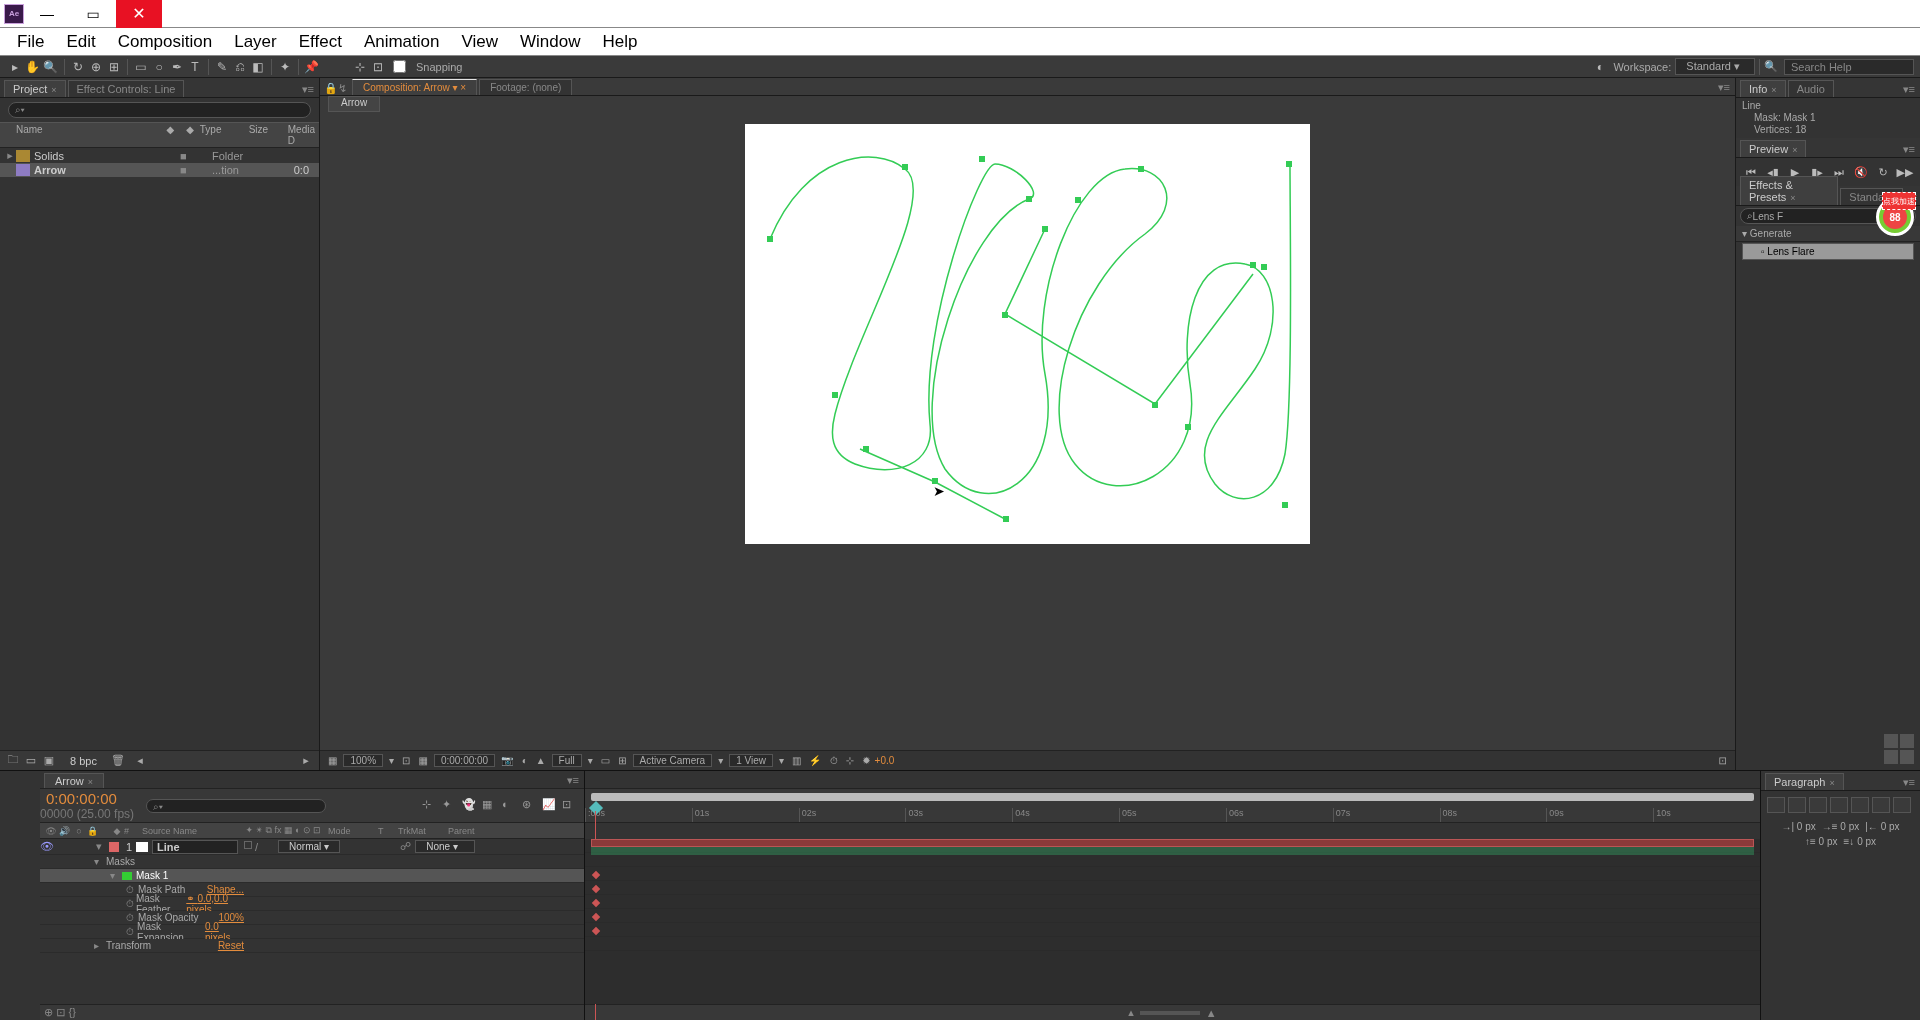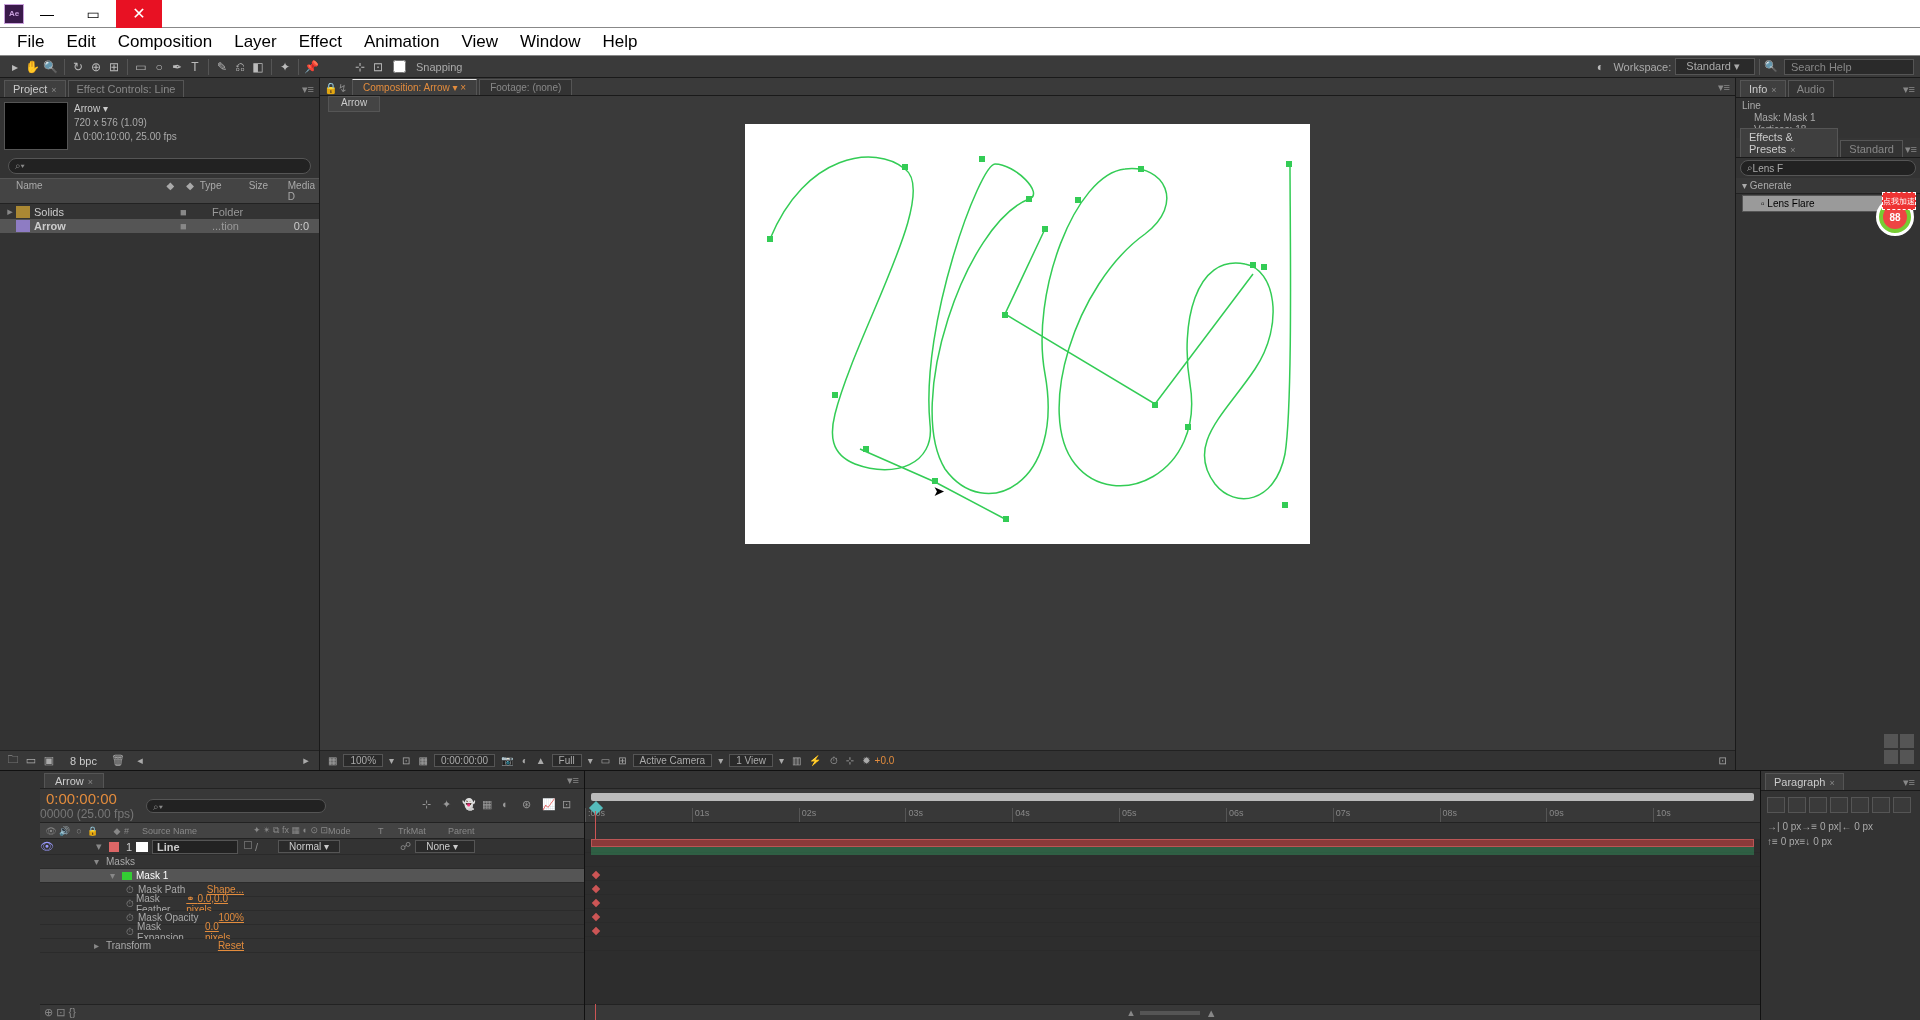--- a/index.html
+++ b/index.html
@@ -226,14 +226,6 @@
         <div class="panel-opts">▾≡</div>
       </div>
       <div class="panel-body">
-        <div class="proj-header">
-          <div class="proj-thumb"></div>
-          <div class="proj-info">
-            <div style="color:#ccc">Arrow ▾</div>
-            <div>720 x 576 (1.09)</div>
-            <div>Δ 0:00:10:00, 25.00 fps</div>
-          </div>
-        </div>
         <div class="proj-search">⌕▾</div>
         <div class="proj-cols">
           <div class="c-name">Name</div>

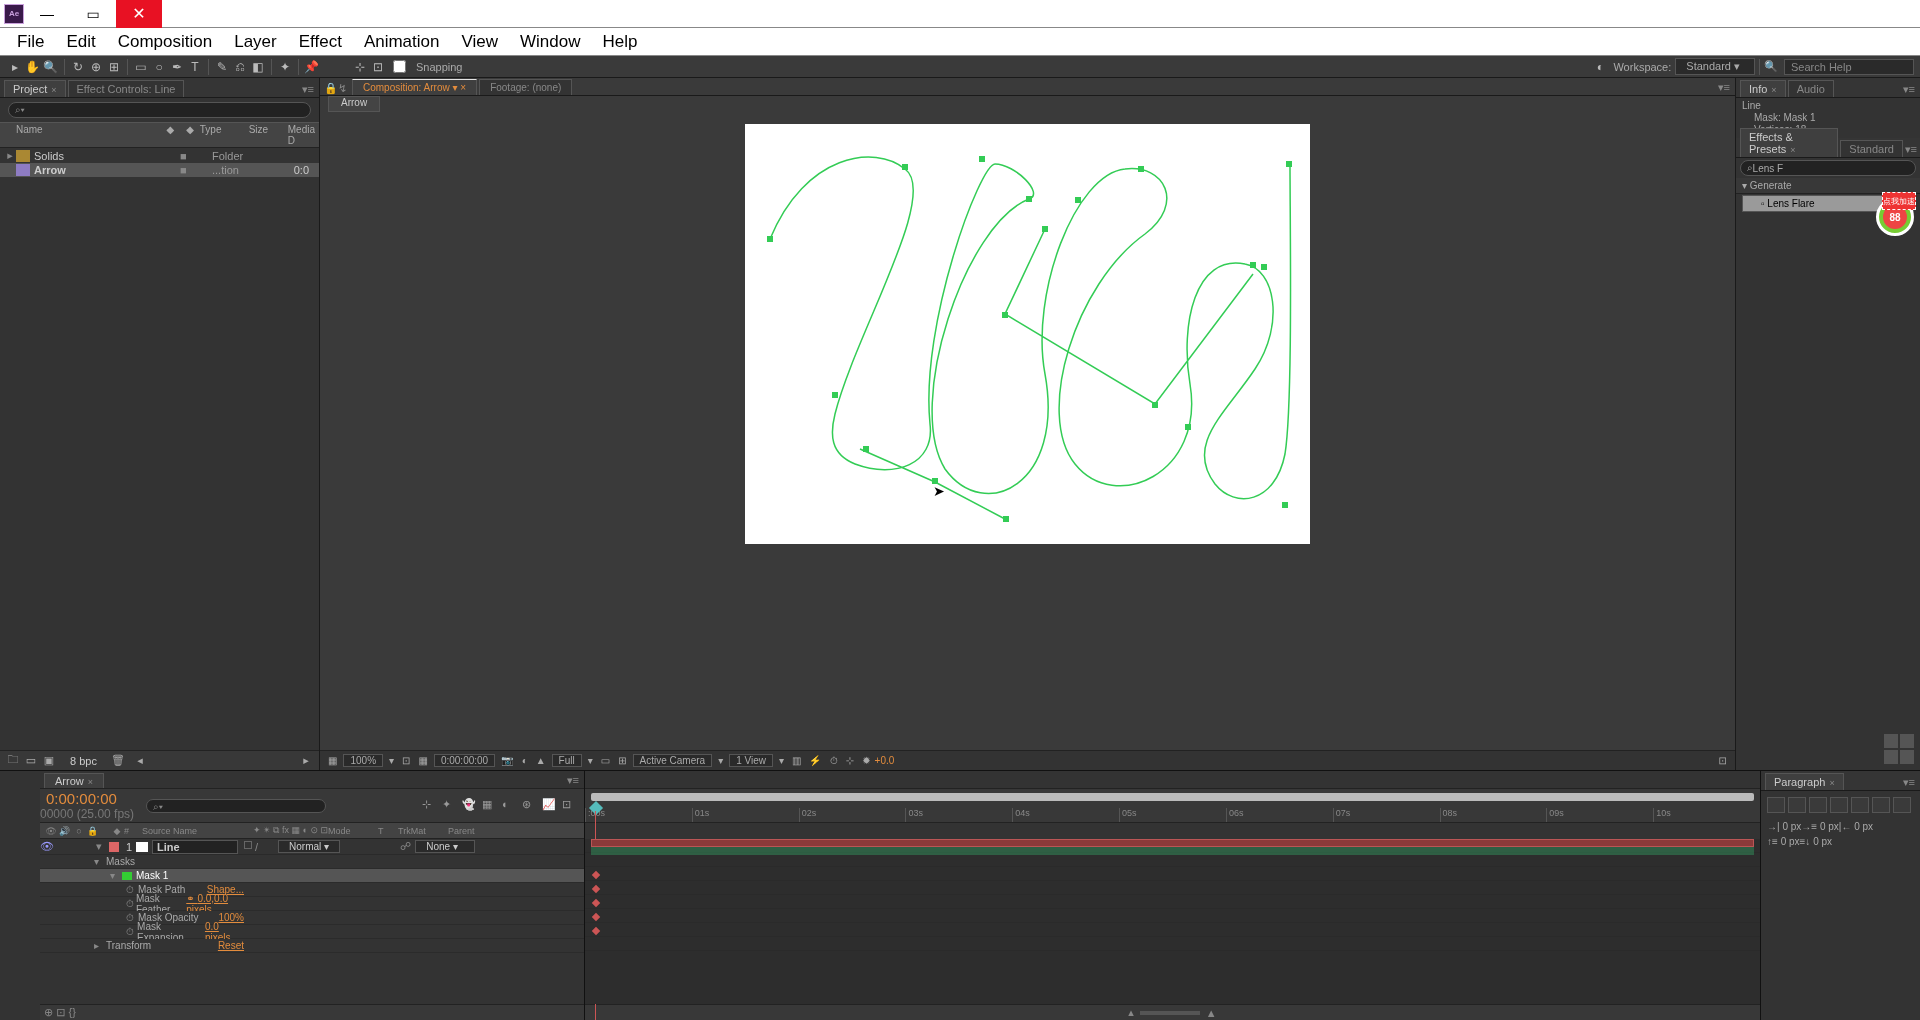--- a/index.html
+++ b/index.html
@@ -355,6 +355,24 @@
       </div>
     </div>
 
+    <div class="panel">
+      <div class="panel-tabs">
+        <div class="panel-tab active"><span>Preview</span><span class="x">×</span></div>
+        <div class="panel-opts">▾≡</div>
+      </div>
+      <div class="panel-body" style="flex:none">
+        <div class="preview-ctrl">
+          <div class="pb">⏮</div>
+          <div class="pb">◂▮</div>
+          <div class="pb">▶</div>
+          <div class="pb">▮▸</div>
+          <div class="pb">⏭</div>
+          <div class="pb">🔇</div>
+          <div class="pb">↻</div>
+          <div class="pb">▶▶</div>
+        </div>
+      </div>
+    </div>
 
     <div class="panel" style="flex:1">
       <div class="panel-tabs">

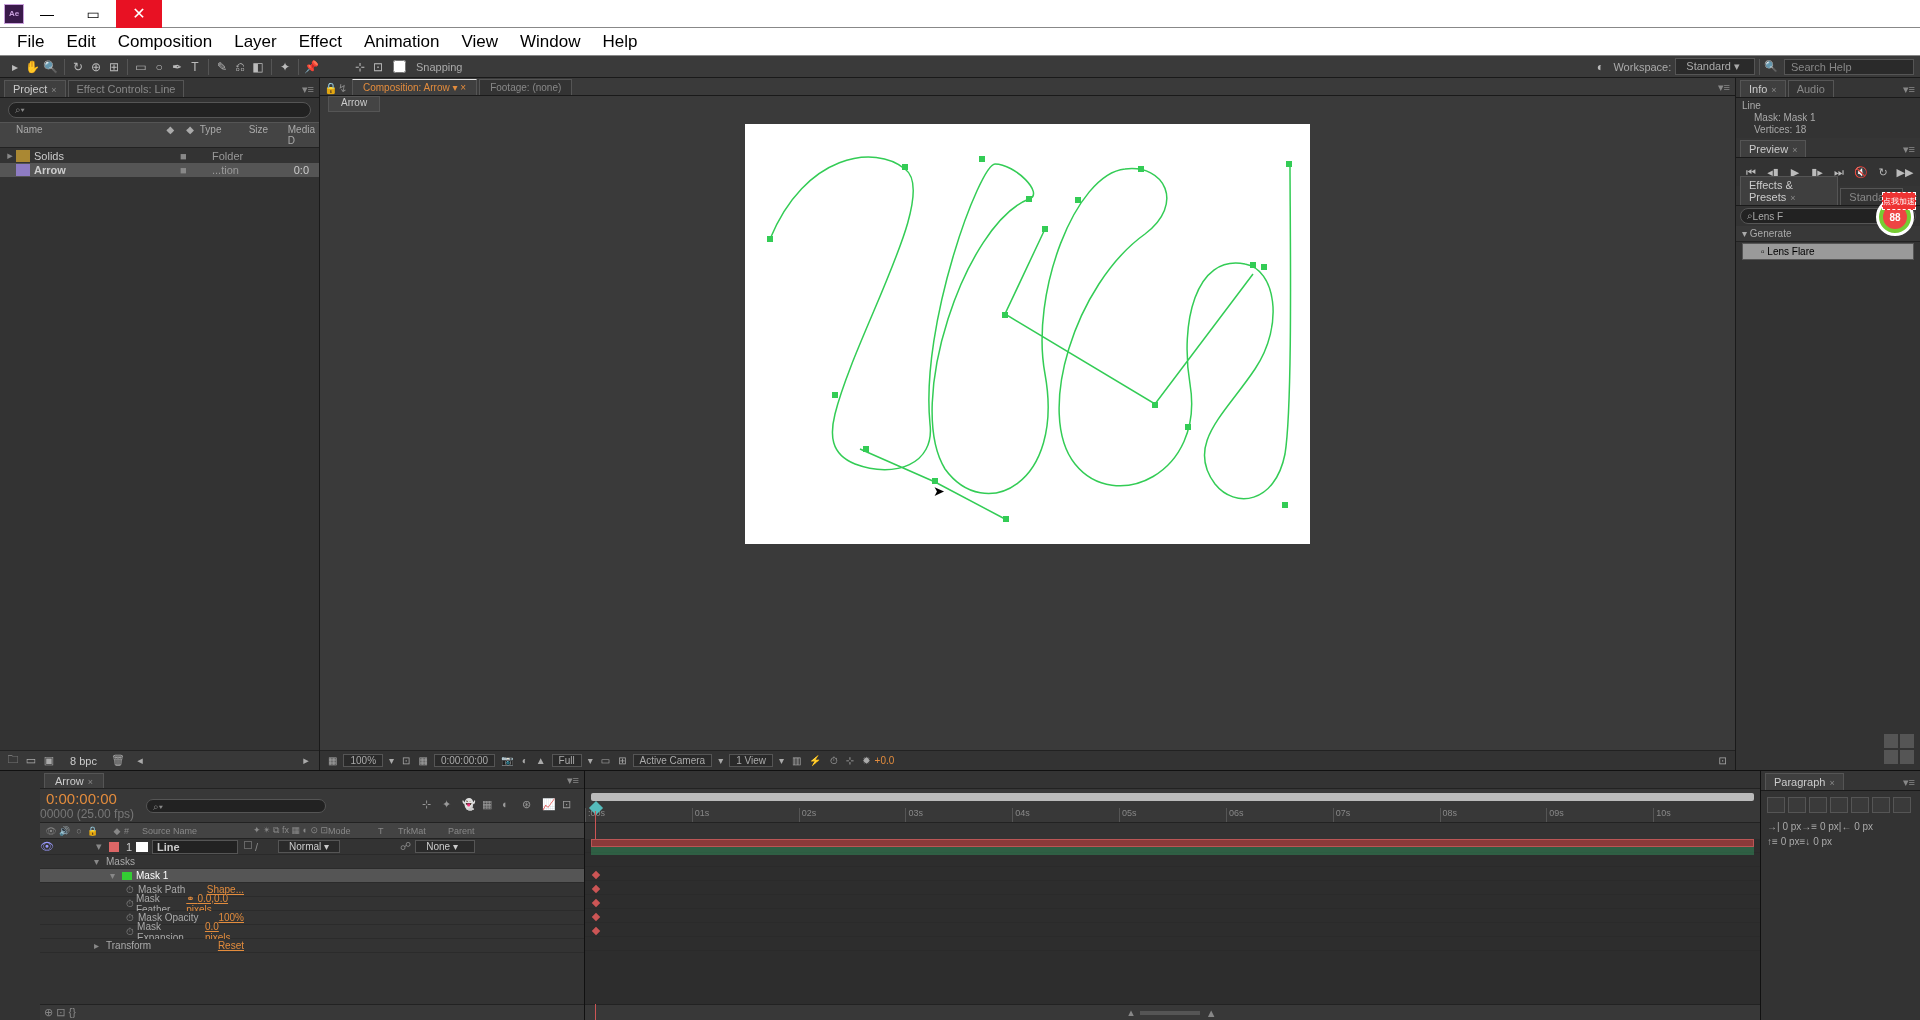--- a/index.html
+++ b/index.html
@@ -429,7 +429,7 @@
       <span class="ch-i">◆</span>
       <span class="ch-n">#</span>
       <span class="ch-src">Source Name</span>
-      <span style="width:90px; text-align:right">✦ ✴ ⧉ fx ▦ ◐ ⊙ ⊡</span>
+      <span style="width:90px; text-align:center">✦ ✴ ⧉ fx ▦ ◐ ⊙ ⊡</span>
       <span style="width:50px">Mode</span>
       <span style="width:20px">T</span>
       <span style="width:50px">TrkMat</span>

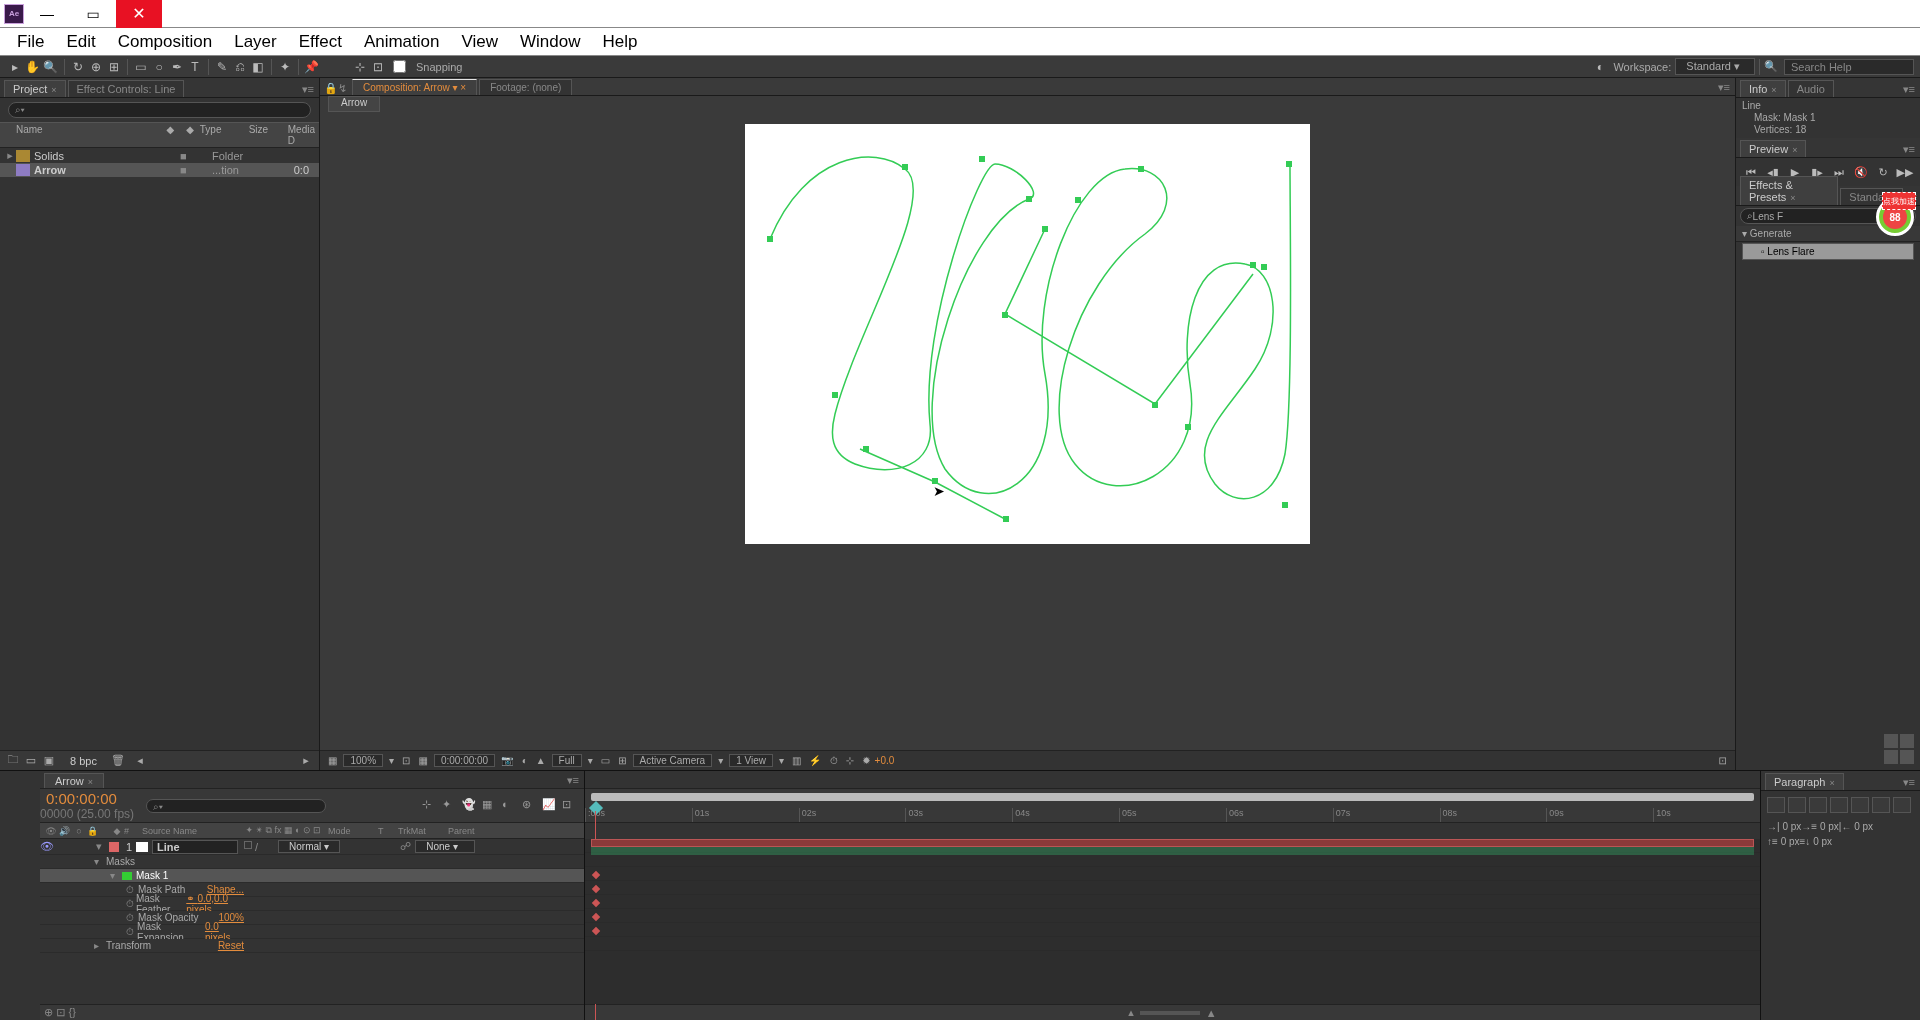--- a/index.html
+++ b/index.html
@@ -150,7 +150,7 @@
 
 .para-btns{ display:flex; flex-wrap:wrap; gap:3px; padding:6px;}
 .para-btns .pab{ width:18px; height:16px; border:1px solid #555; background:#3a3a3a;}
-.para-row{ display:flex; gap:0; padding:2px 6px; font-size:10px; color:#aaa;}
+.para-row{ display:flex; gap:6px; padding:2px 6px; font-size:10px; color:#aaa;justify-content:center;}
 
 .watermark{ position:absolute; right:4px; top:120px; width:40px; height:40px; z-index:100;}
 .watermark .star{position:absolute; width:34px; height:18px; background:#e33; color:#fff; font-size:8px; display:flex; align-items:center; justify-content:center; border:1px dashed #fff; top:-6px; right:0;}

